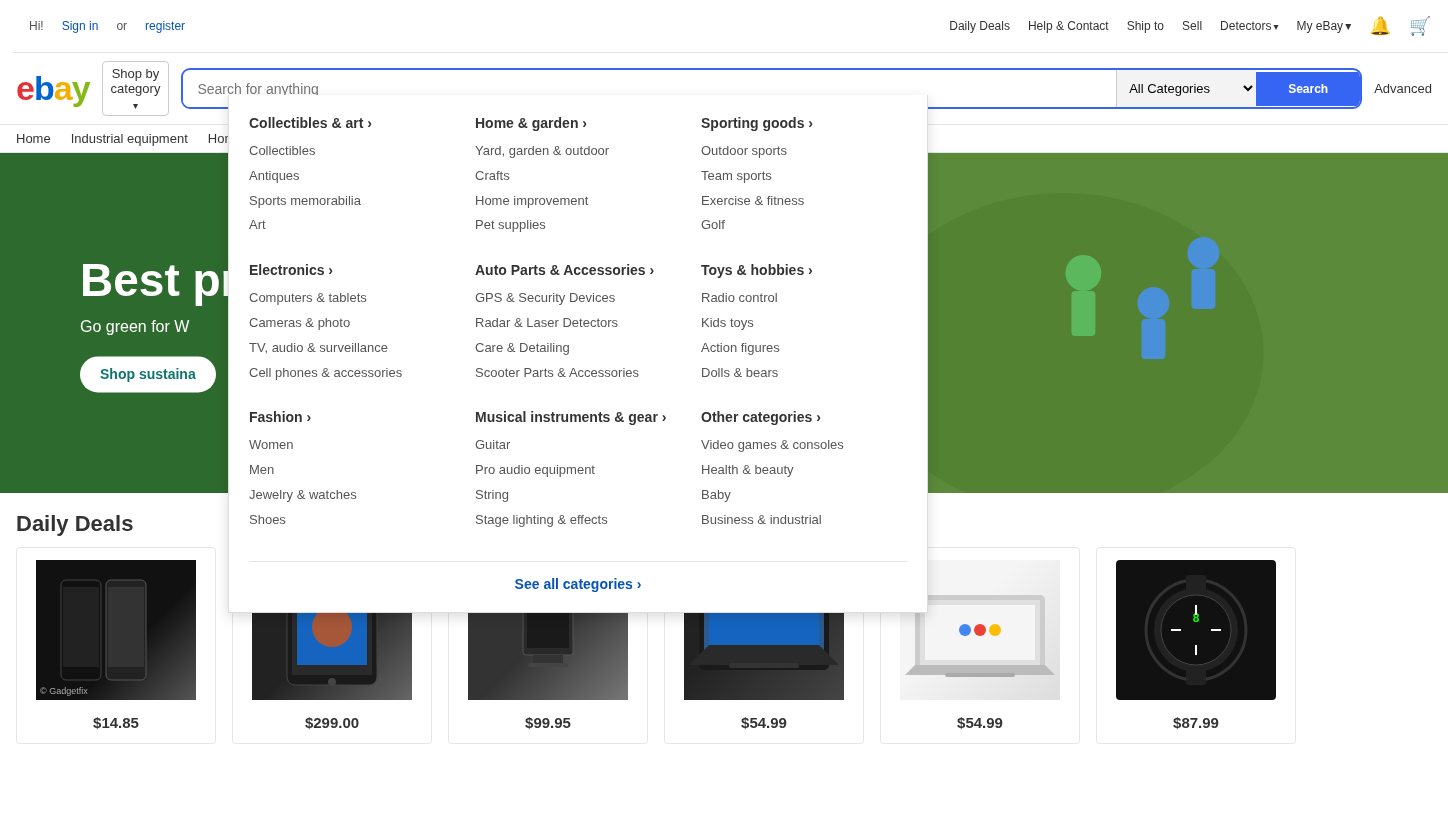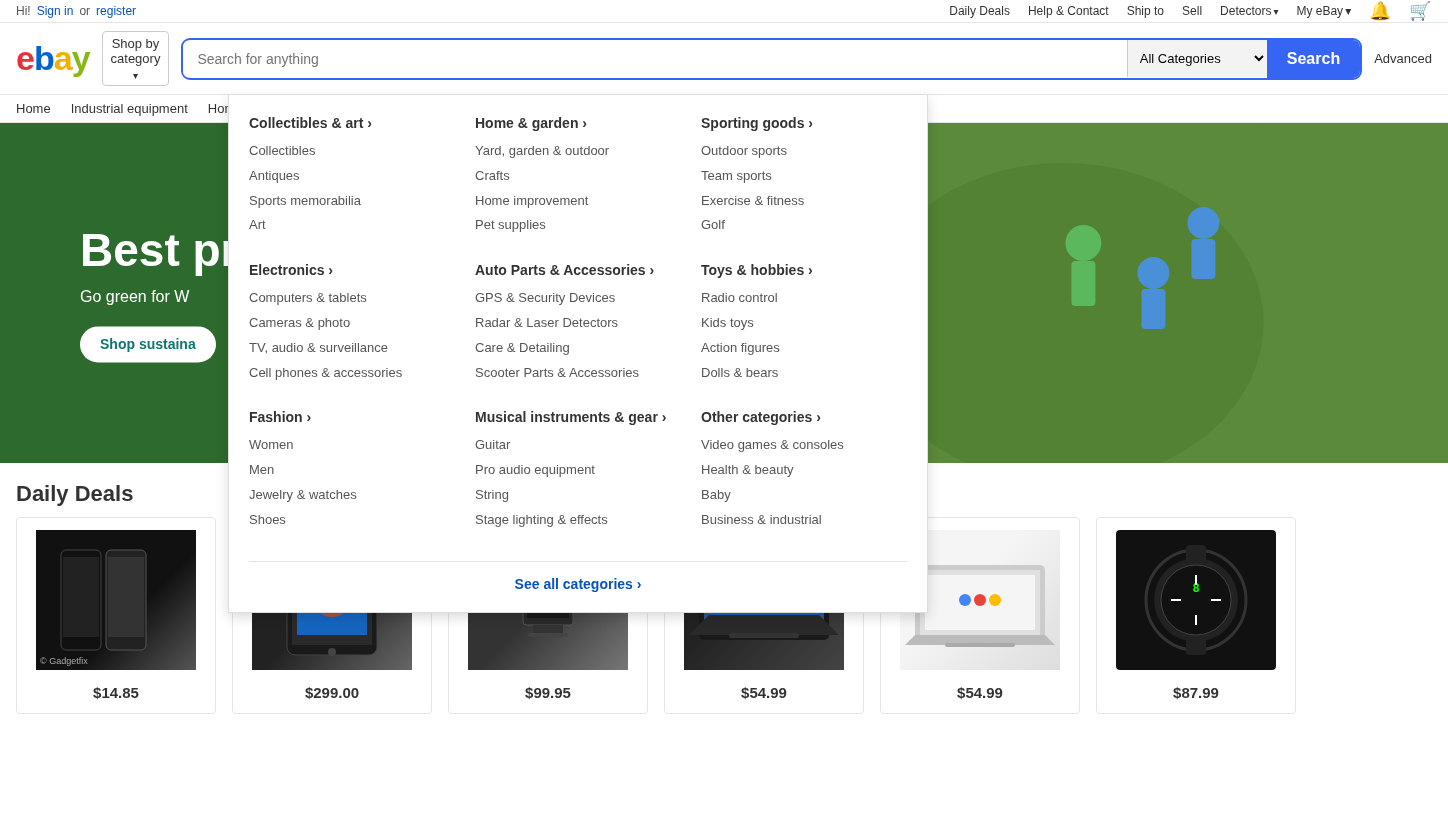--- a/index.html
+++ b/index.html
@@ -9,11 +9,12 @@
     .top-bar {
       display: flex;
       align-items: center;
-      padding: 0 16px;
+      padding: 15px 16px;
       font-size: 12px;
       color: #555;
       border-bottom: 1px solid #e5e5e5;
-      gap: 6px;
+      gap: 18px;
+      margin-left: 13px;
     }
     .top-bar a { color: #0654ba; text-decoration: none; }
     .top-bar-right {

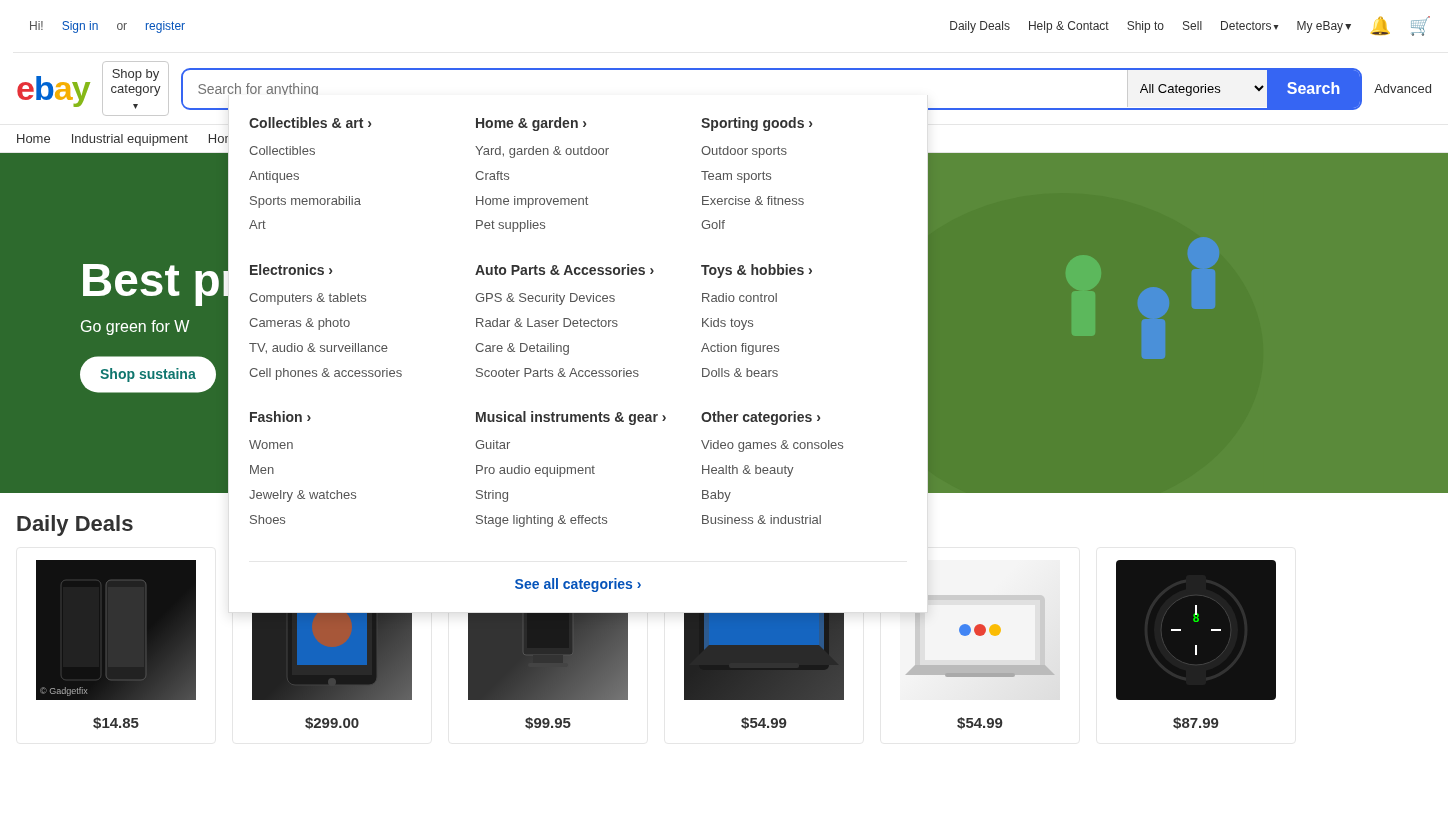--- a/index.html
+++ b/index.html
@@ -94,8 +94,8 @@
       background: #3665f3;
       color: #fff;
       border: none;
-      padding: 10px 20px;
-      font-size: 16px;
+      padding: 10px 32px;
+      font-size: 12px;
       font-weight: bold;
       cursor: pointer;
       white-space: nowrap;

